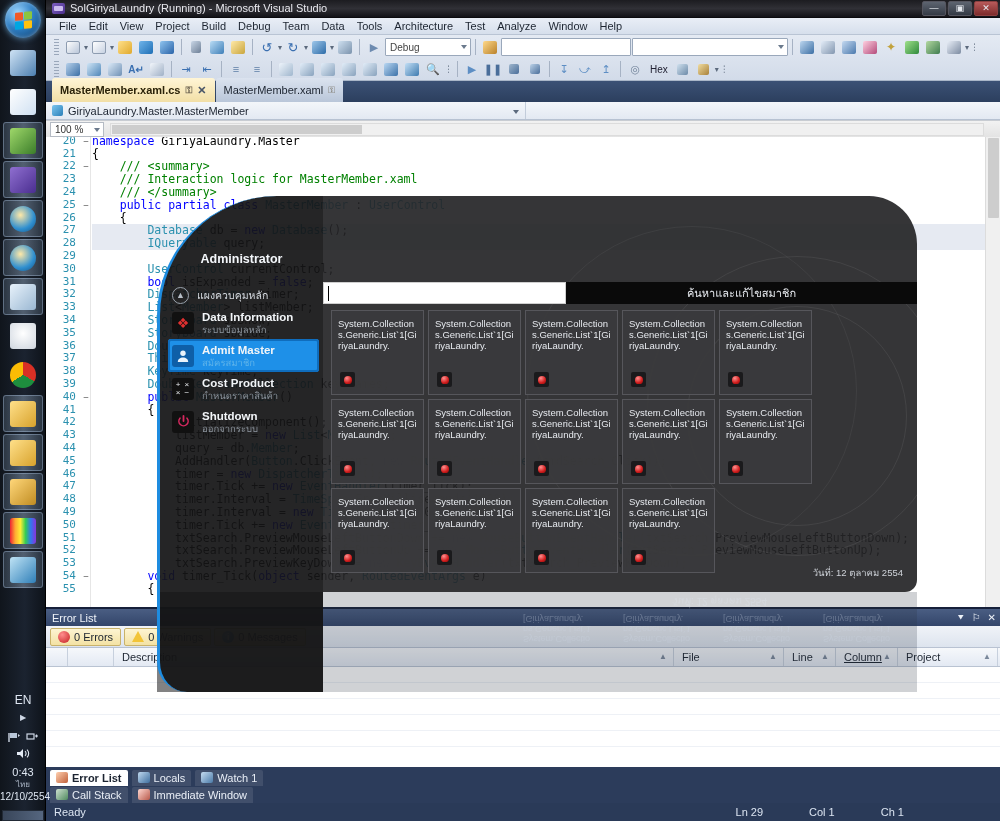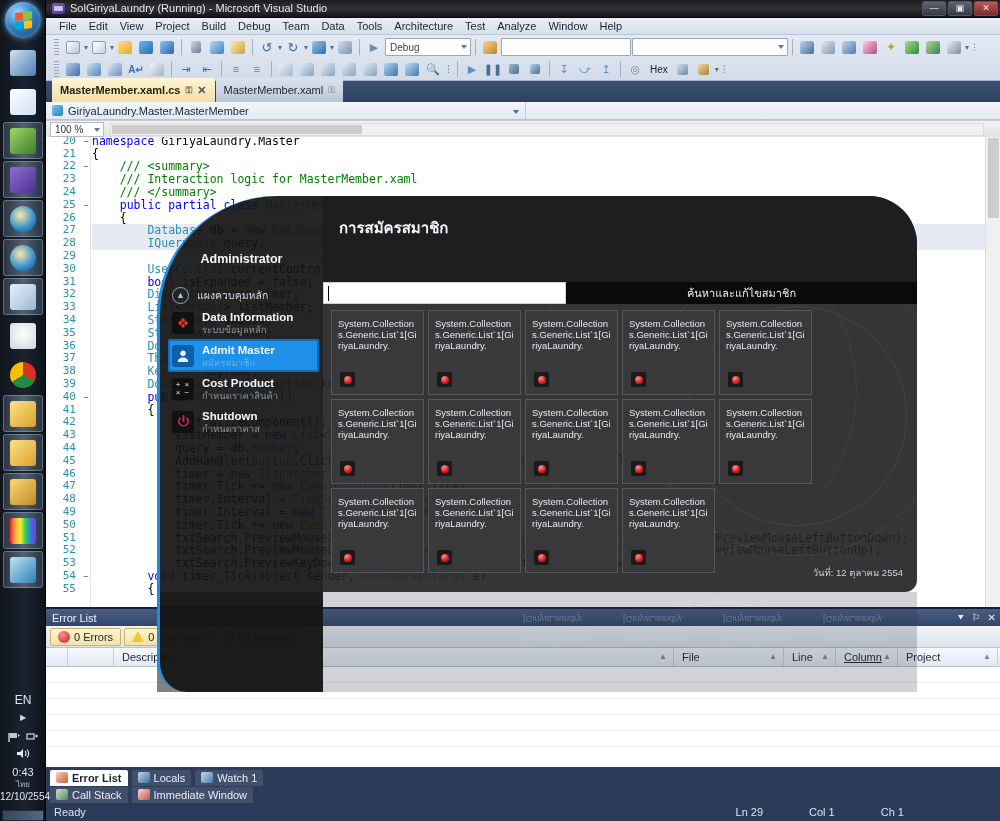--- a/index.html
+++ b/index.html
@@ -876,9 +876,6 @@
       <div class="swirl"></div>
       <div class="swirl s2"></div>
 
-      <div class="app-header">
-        <h1>การสมัครสมาชิก</h1>
-      </div>
 
       <div class="app-searchrow">
         <div class="app-input">

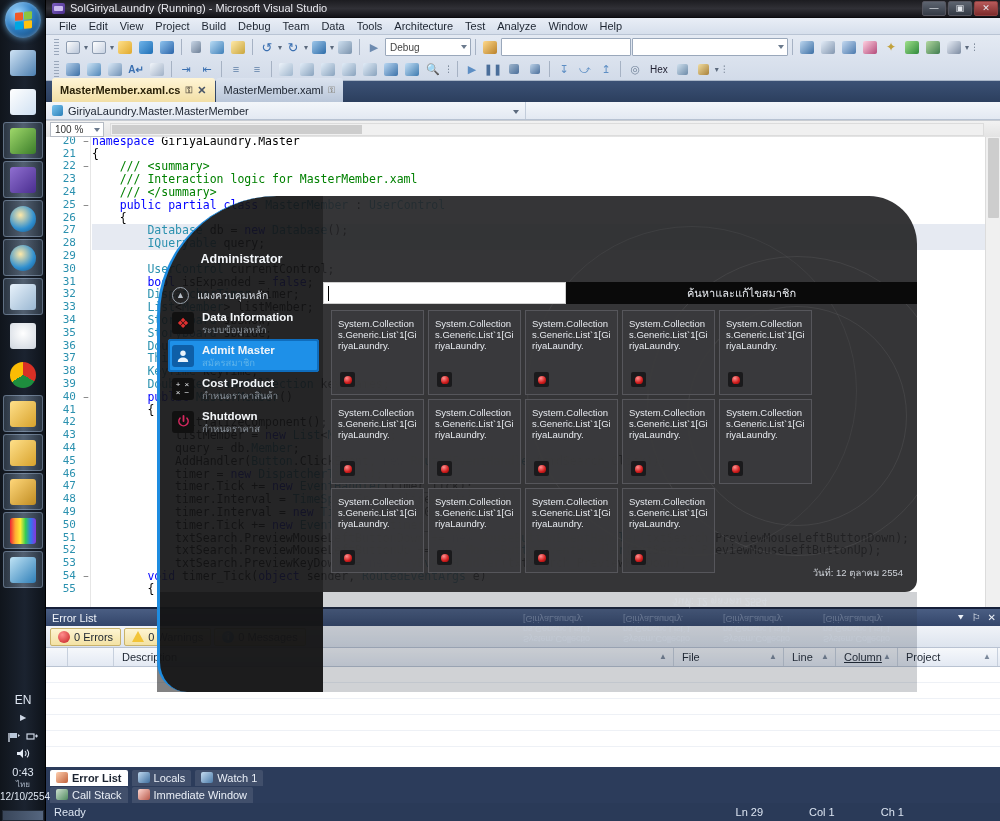--- a/index.html
+++ b/index.html
@@ -865,7 +865,7 @@
             </span>
             <span>
               <div class="mtitle">Shutdown</div>
-              <div class="msub">กำหนดราคาส</div>
+              <div class="msub">ออกจากระบบ</div>
             </span>
           </div>
         </div>

